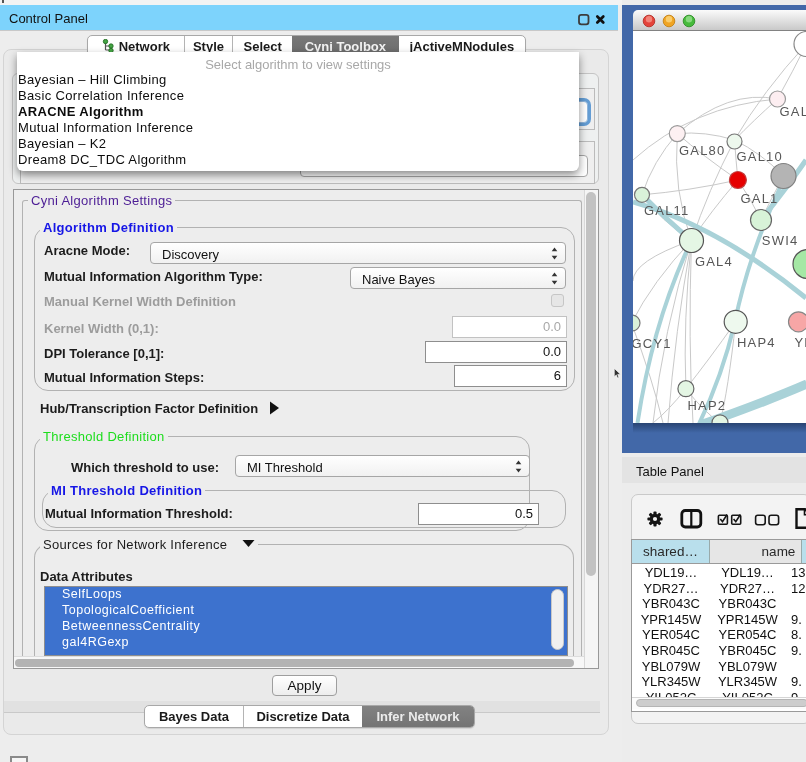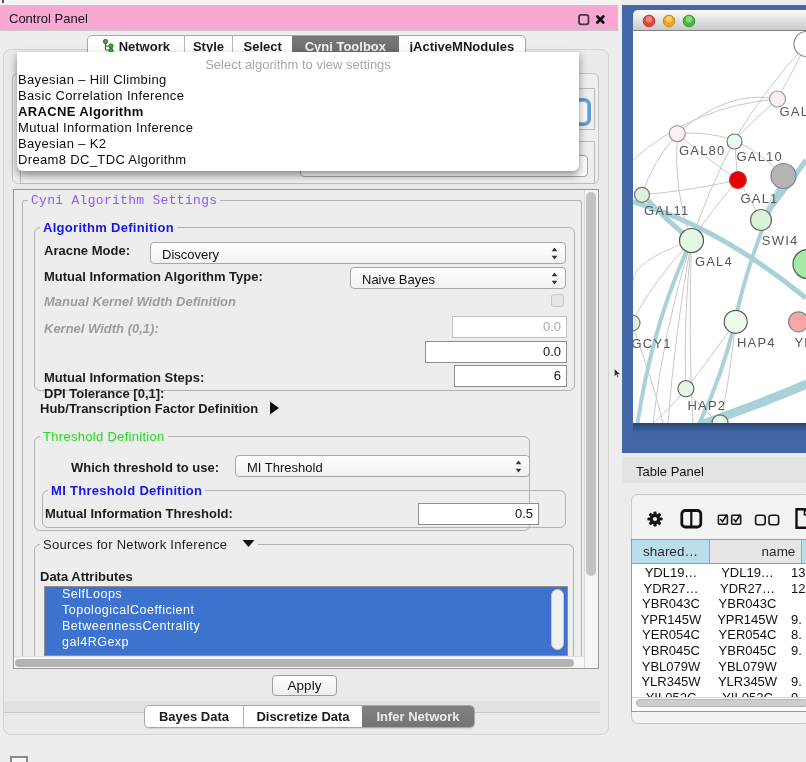--- a/index.html
+++ b/index.html
@@ -21,7 +21,7 @@
 
 <div class="abs" style="left:0;top:0;width:622px;height:762px;background:#ededed;"></div>
 <div class="abs" style="left:0;top:0;width:622px;height:5px;background:#f3f3f3;"></div>
-<div class="abs" style="left:0;top:5px;width:618px;height:26px;background:#f9a8d4;border-bottom:1px solid #c8c8c8;">
+<div class="abs" style="left:0;top:5px;width:618px;height:26px;background:#7dd3fc;border-bottom:1px solid #c8c8c8;">
   <div class="abs" style="left:9px;top:6px;font-size:13px;color:#111;">Control Panel</div>
 </div>
 <div class="abs" style="left:2px;top:0;width:1.5px;height:3px;background:#555;"></div>

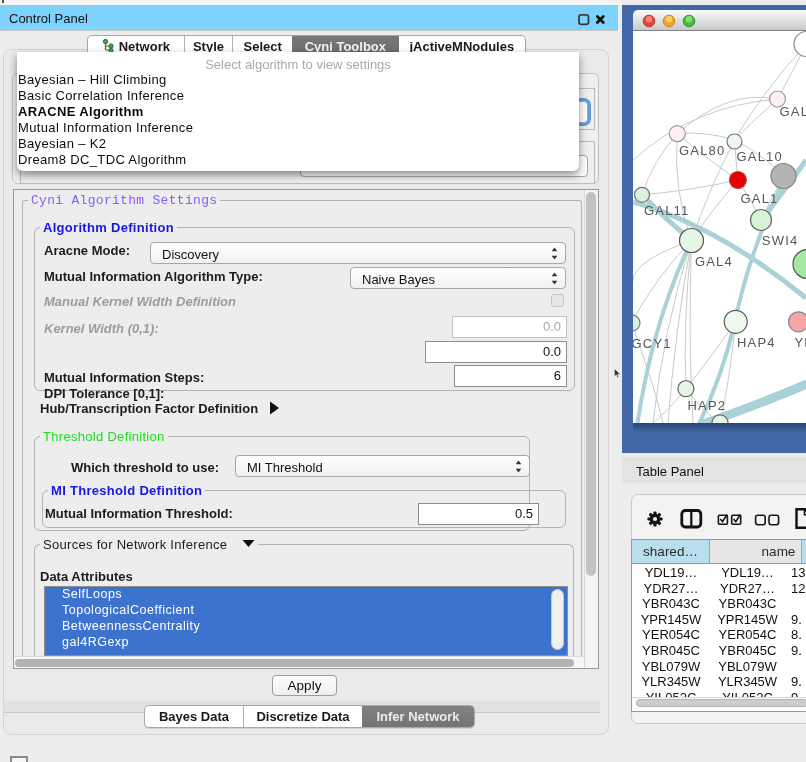--- a/index.html
+++ b/index.html
@@ -57,7 +57,7 @@
 <div class="abs" id="viewport" style="left:13px;top:189px;width:586px;height:480px;background:#ededed;border:1px solid #989898;overflow:hidden;">
 
   <div class="group" style="left:8px;top:10px;width:560px;height:478px;border-bottom:none;border-radius:3px 3px 0 0;">
-    <span class="gtitle" style="color:#8b5cf6;font-family:Liberation Mono, monospace;">Cyni Algorithm Settings</span>
+    <span class="gtitle" style="color:#4c1d95;">Cyni Algorithm Settings</span>
   </div>
 
   <div class="group" style="left:20px;top:37px;width:541px;height:164px;">

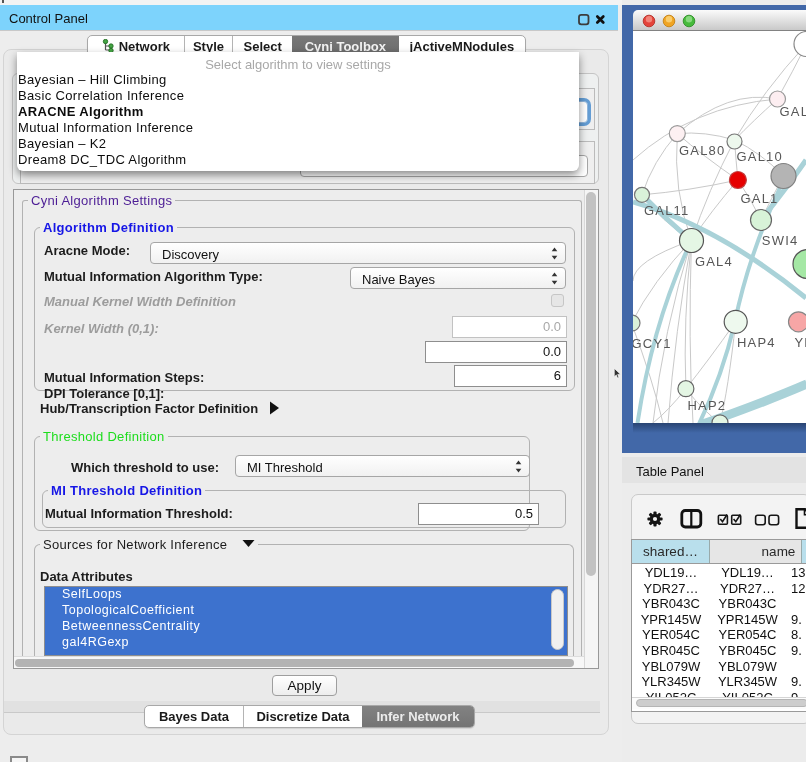--- a/index.html
+++ b/index.html
@@ -13,7 +13,7 @@
 .combo .ctext { position:absolute; left:11px; top:4px; }
 .carr { position:absolute; right:7px; top:4px; width:7px; height:13px; }
 .tfield { position:absolute; background:#fff; border:1px solid #8e8e8e; font-size:13px; color:#111; text-align:right; padding-right:5px; }
-.group { position:absolute; border:1px solid #b2b2b2; border-radius:6px; }
+.group { position:absolute; border:1px solid #b2b2b2; border-radius:14px; }
 .gtitle { position:absolute; top:-8px; left:5px; background:#ededed; padding:0 3px; font-size:13px; letter-spacing:0.3px; white-space:nowrap; }
 </style>
 </head>

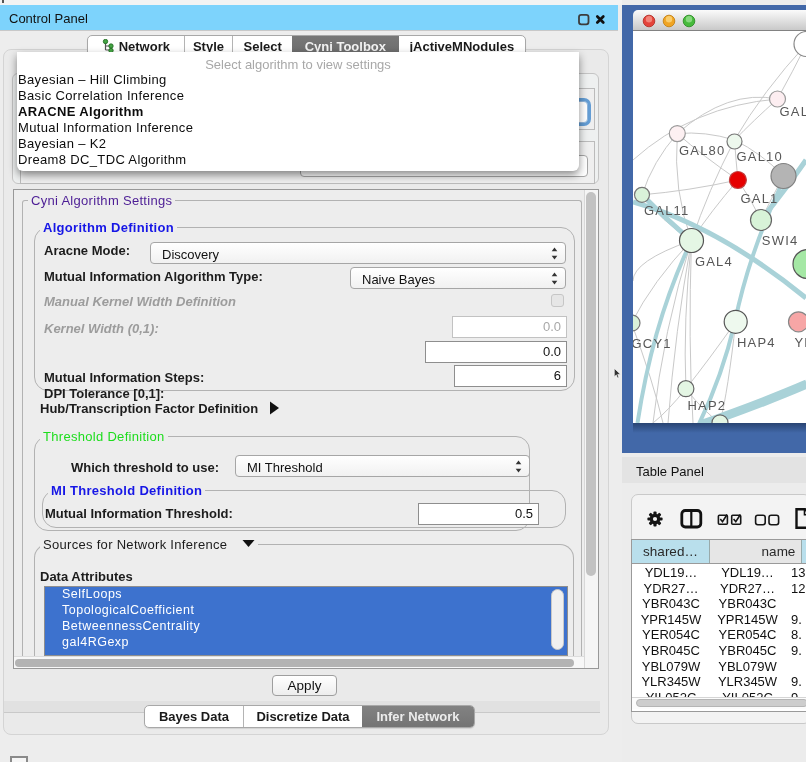--- a/index.html
+++ b/index.html
@@ -8,7 +8,7 @@
 .abs { position:absolute; }
 .b { font-weight:bold;text-align:right; }
 .lbl { font-size:13px; font-weight:bold; color:#1c1c1c; white-space:nowrap; }
-.glbl { font-size:13px; font-weight:bold; color:#9c9c9c; white-space:nowrap;font-style:italic; }
+.glbl { font-size:13px; font-weight:bold; color:#9c9c9c; white-space:nowrap; }
 .combo { position:absolute; background:linear-gradient(#ffffff,#f1f1f1); border:1px solid #a6a6a6; border-radius:4px; font-size:13px; color:#111; }
 .combo .ctext { position:absolute; left:11px; top:4px; }
 .carr { position:absolute; right:7px; top:4px; width:7px; height:13px; }

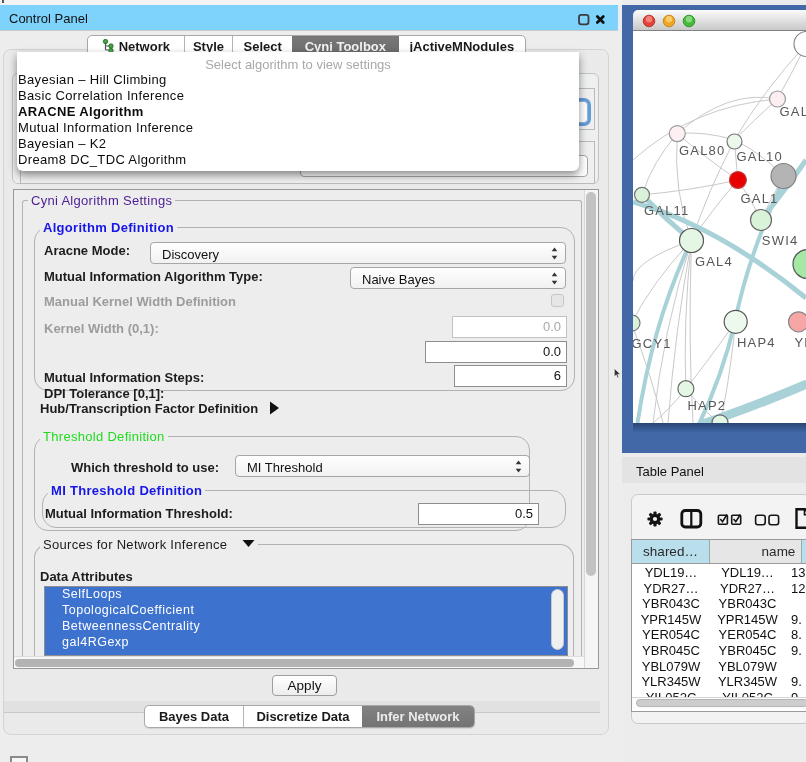--- a/index.html
+++ b/index.html
@@ -83,7 +83,7 @@
   <div class="abs" style="left:537px;top:104px;width:13px;height:13px;background:#e6e6e6;border:1px solid #c6c6c6;border-radius:3px;"></div>
   <div class="glbl" style="position:absolute;left:30px;top:131px;">Kernel Width (0,1):</div>
   <div class="tfield" style="left:438px;top:126px;width:115px;height:22px;border-color:#c2c2c2;color:#a8a8a8;line-height:20px;">0.0</div>
-  <div class="lbl" style="position:absolute;left:30px;top:156px;margin-top:40px;">DPI Tolerance [0,1]:</div>
+  <div class="lbl" style="position:absolute;left:30px;top:156px;">DPI Tolerance [0,1]:</div>
   <div class="tfield" style="left:411px;top:151px;width:142px;height:22px;line-height:20px;">0.0</div>
   <div class="lbl" style="position:absolute;left:30px;top:180px;">Mutual Information Steps:</div>
   <div class="tfield" style="left:440px;top:175px;width:113px;height:22px;line-height:20px;">6</div>

